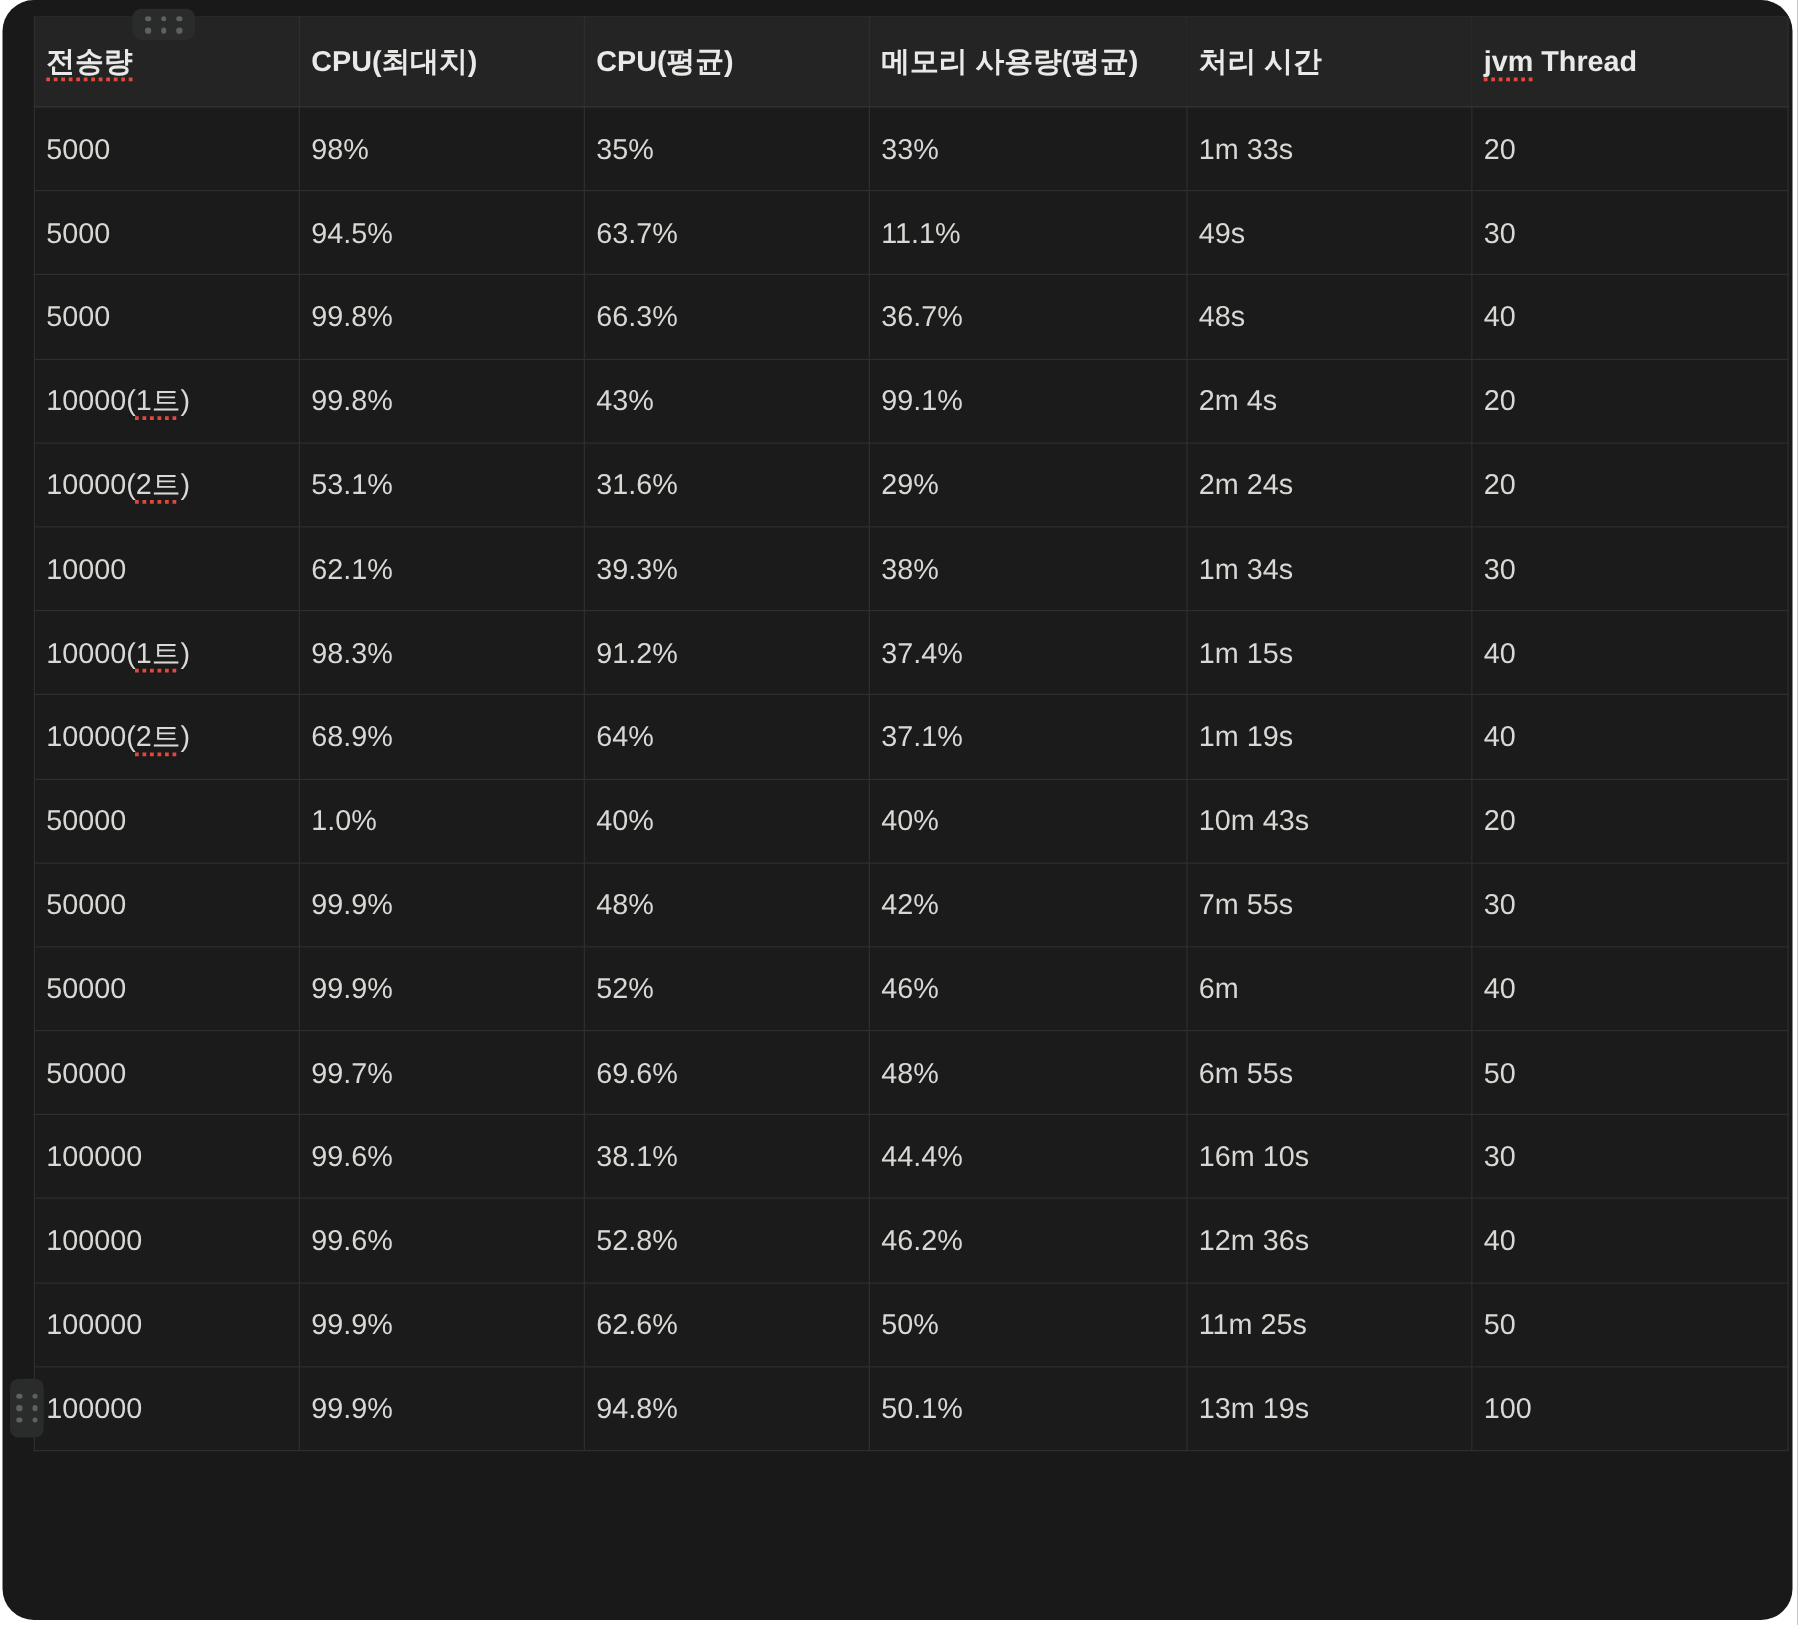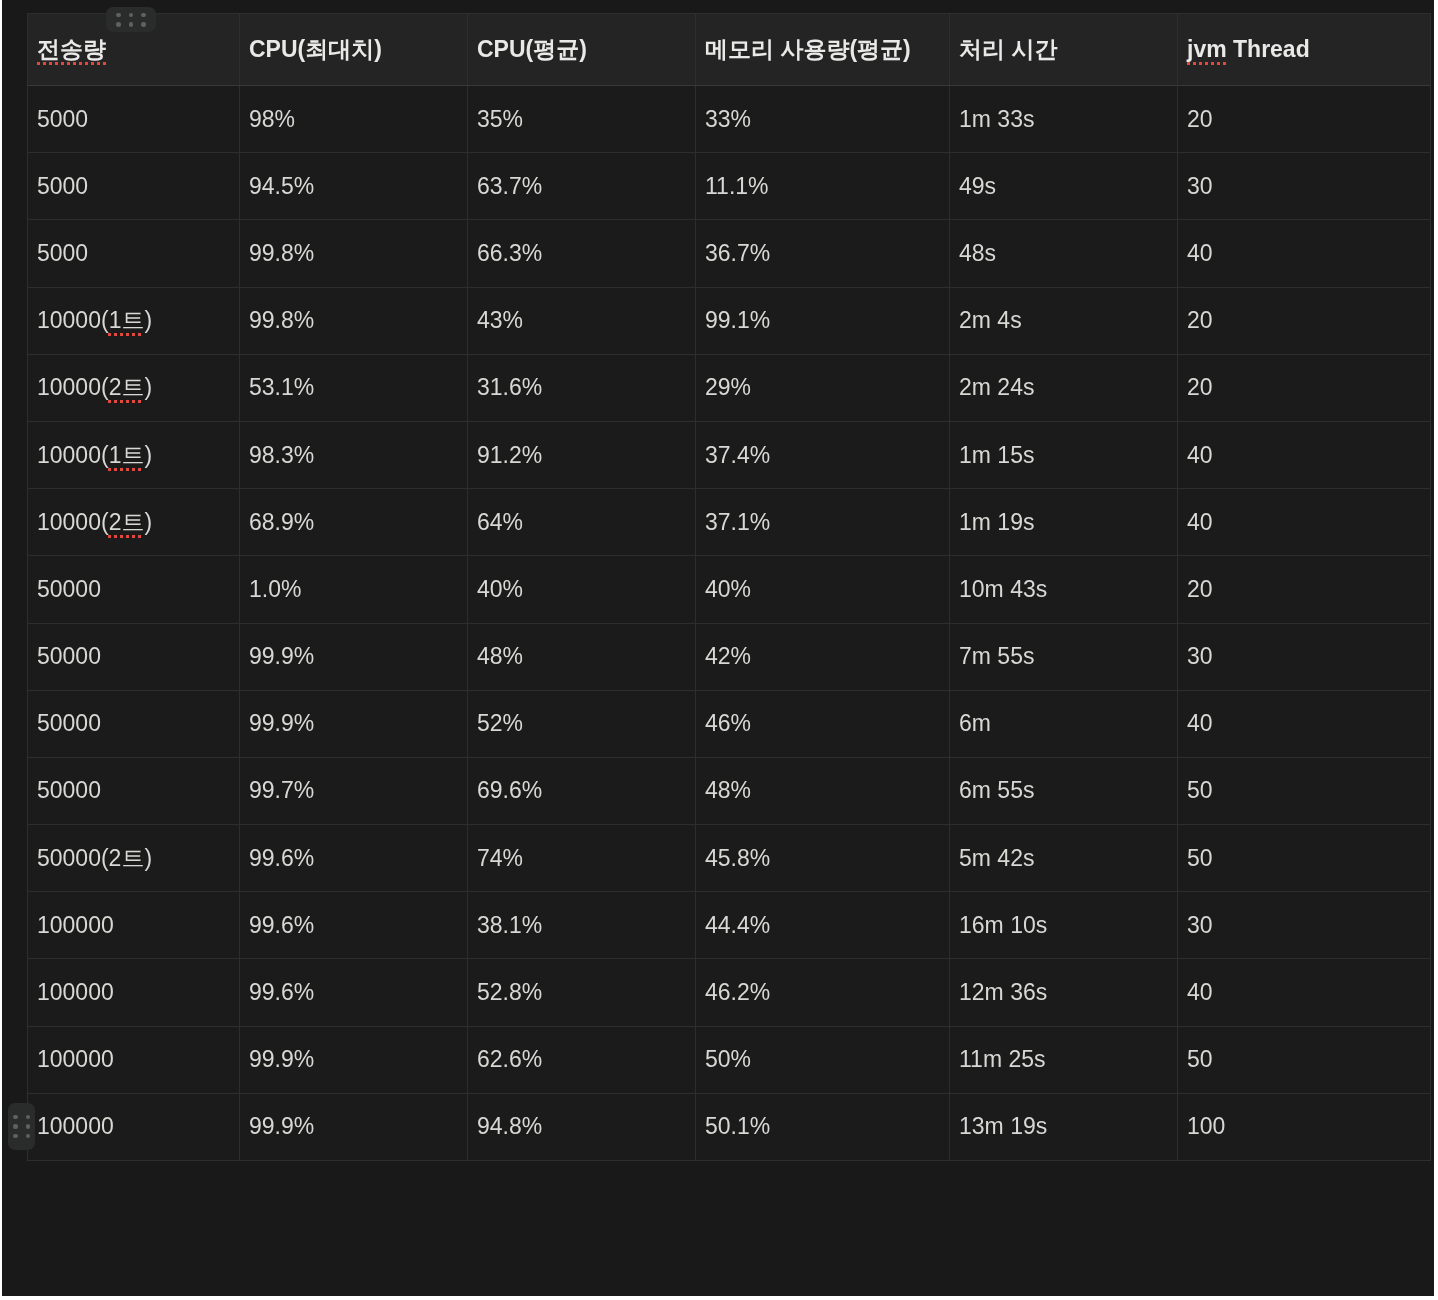--- a/index.html
+++ b/index.html
@@ -15,6 +15,7 @@
     position: absolute;
     left: 2px; right: 4px; top: 0; bottom: 4px;
     background: var(--page-bg, #191919);
+    border-radius: 25px;
   }
   .table-wrap {
     position: absolute;

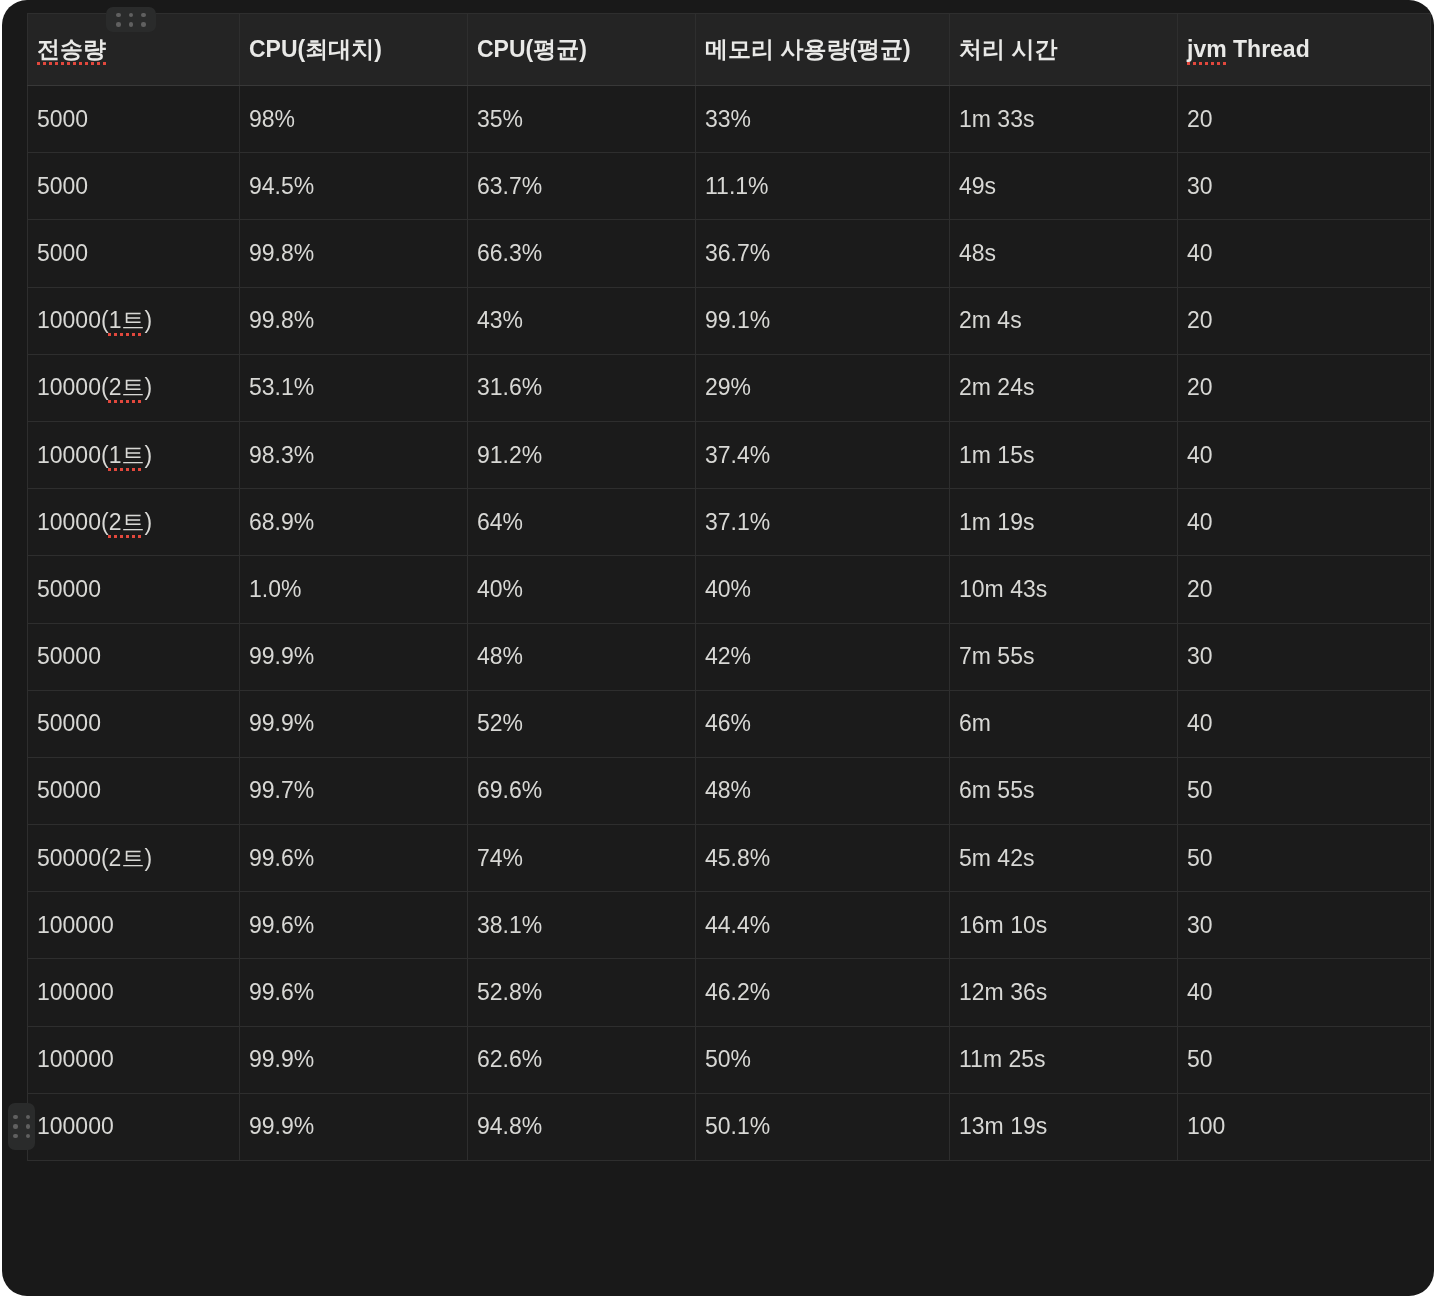--- a/index.html
+++ b/index.html
@@ -161,6 +161,14 @@
             <td>20</td>
           </tr>
           <tr>
+            <td><span>10000</span><span class="sp"></span><span></span></td>
+            <td>62.1%</td>
+            <td>39.3%</td>
+            <td>38%</td>
+            <td>1m 34s</td>
+            <td>30</td>
+          </tr>
+          <tr>
             <td><span>10000(</span><span class="sp">1트</span><span>)</span></td>
             <td>98.3%</td>
             <td>91.2%</td>

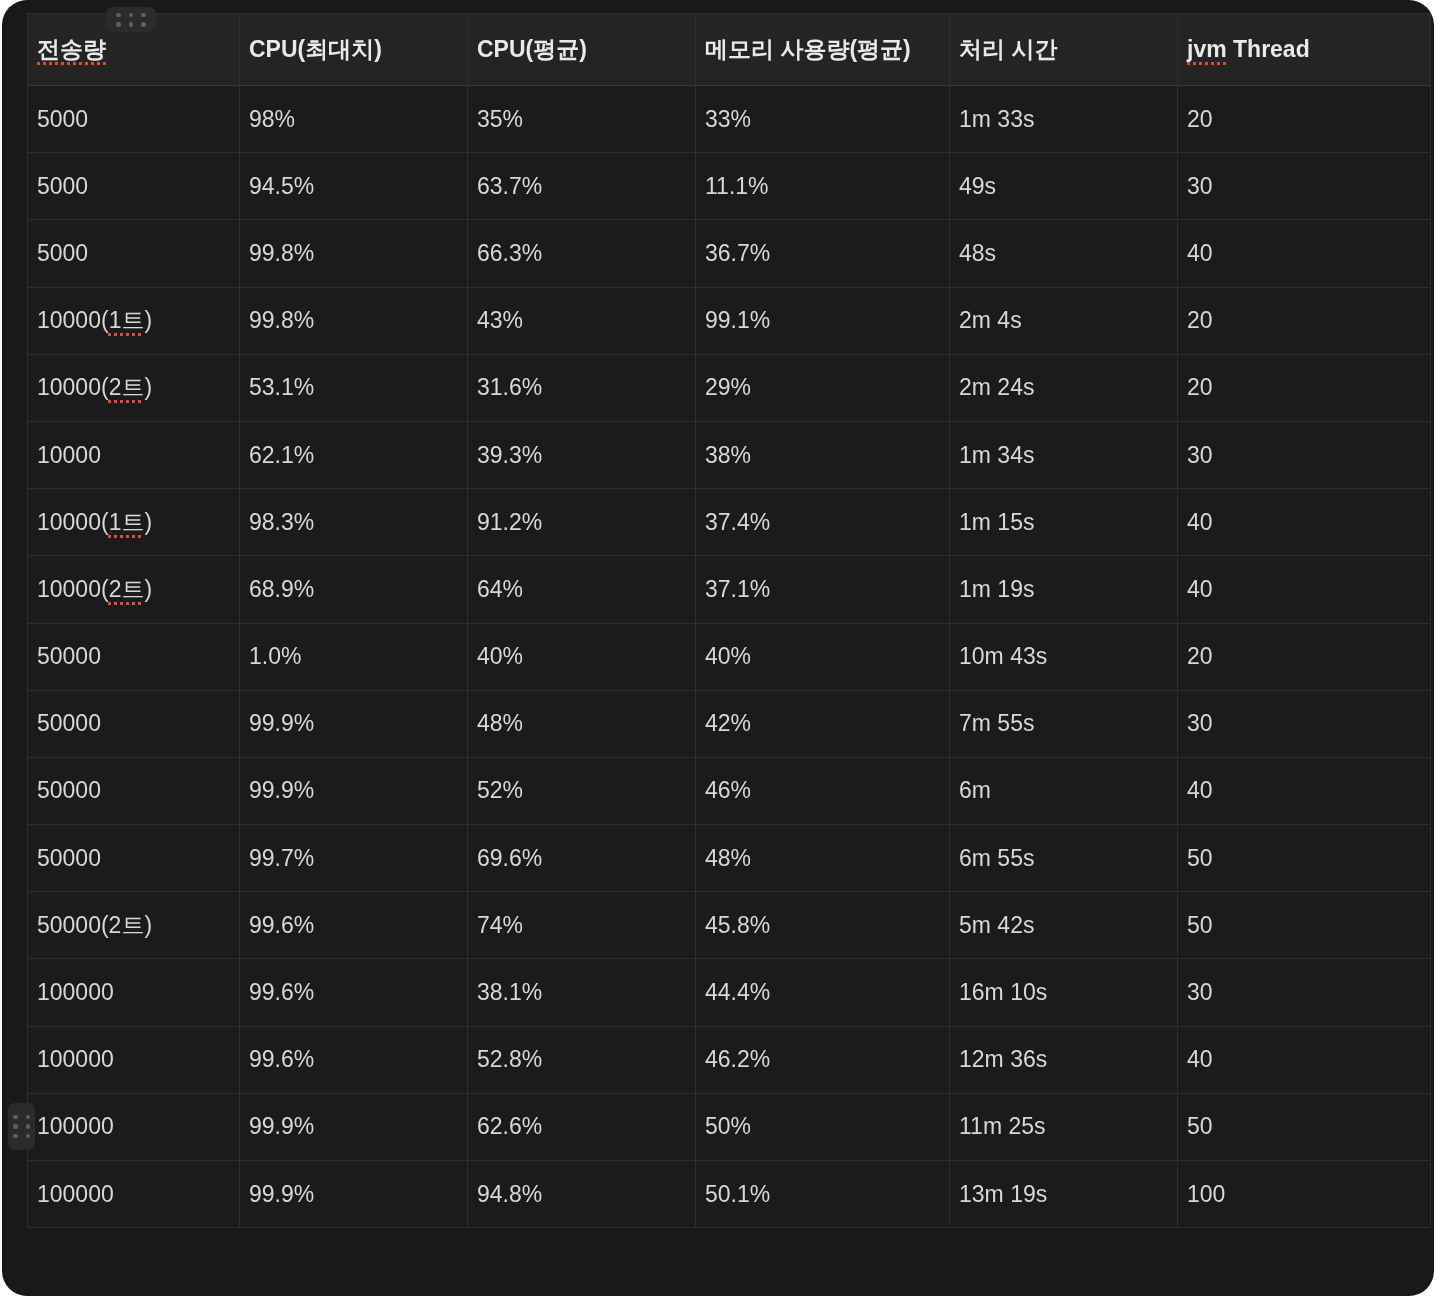--- a/index.html
+++ b/index.html
@@ -217,14 +217,6 @@
             <td>50</td>
           </tr>
           <tr>
-            <td><span>50000(2트)</span><span class="sp"></span><span></span></td>
-            <td>99.6%</td>
-            <td>74%</td>
-            <td>45.8%</td>
-            <td>5m 42s</td>
-            <td>50</td>
-          </tr>
-          <tr>
             <td><span>100000</span><span class="sp"></span><span></span></td>
             <td>99.6%</td>
             <td>38.1%</td>

